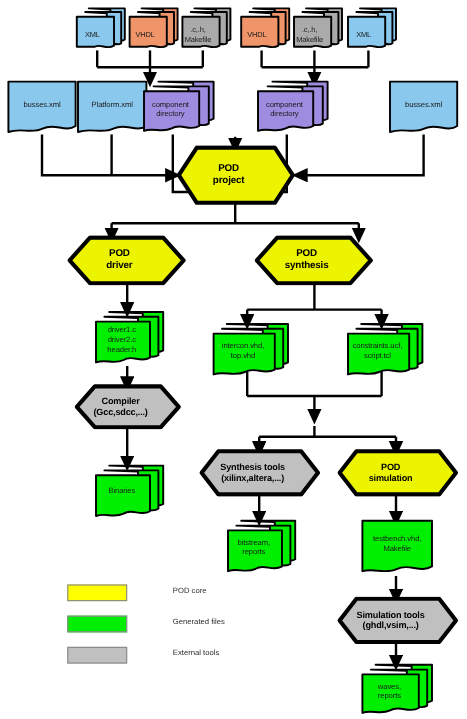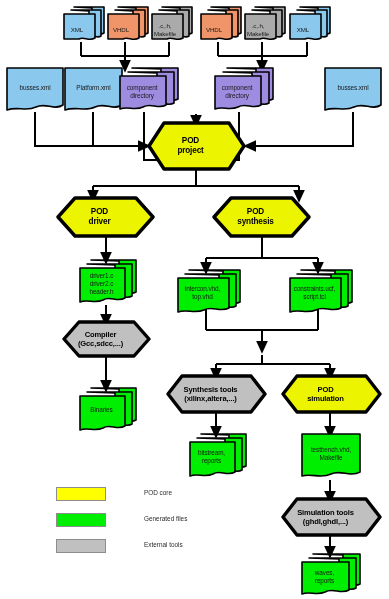--- a/index.html
+++ b/index.html
@@ -316,7 +316,7 @@
       <path d="M16,2 H85 L99,20 L85,38 H16 L2,20 z" fill="#C0C0C0" stroke="#000" stroke-width="3.4" stroke-linejoin="round"></path>
     </svg>
     <div class="lbl" style="white-space:pre-line;">Simulation tools
-(ghdl,ghdl,...)</div>
+(ghdl,vsim,...)</div>
   </div>
 
   <div class="node doc big" style="left:78px;top:258px;width:60px;height:48px;">

